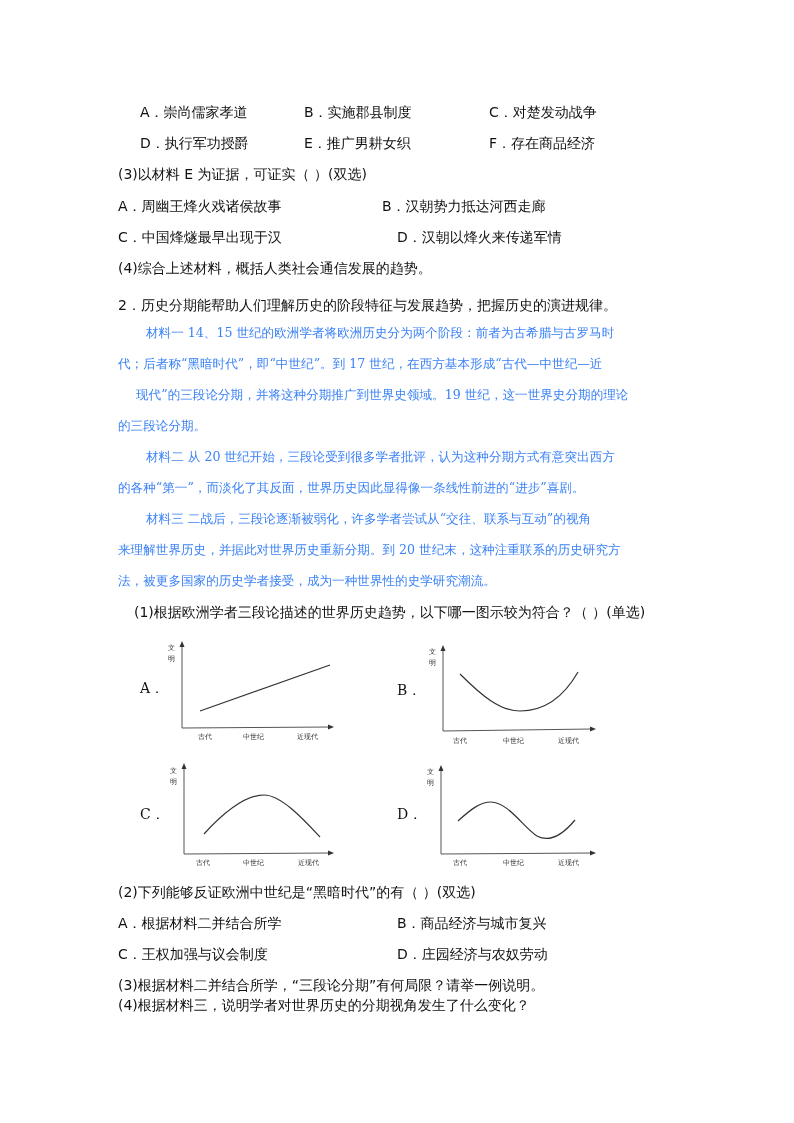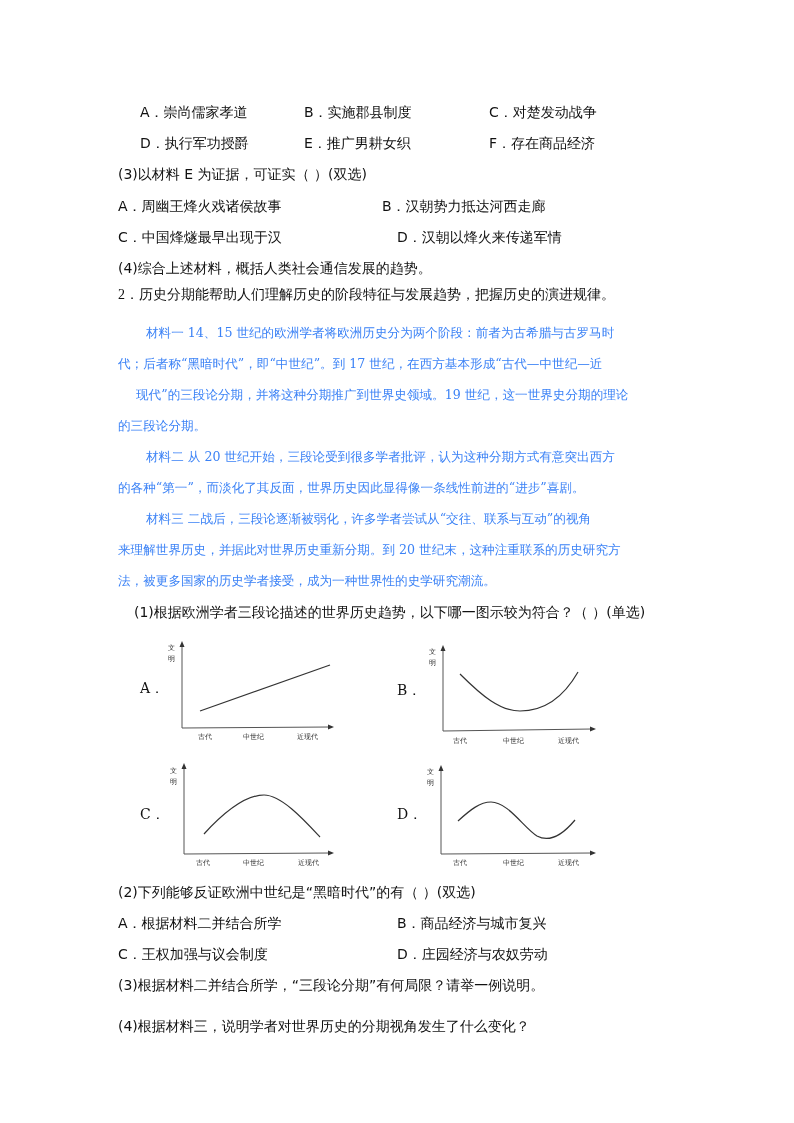--- a/index.html
+++ b/index.html
@@ -33,7 +33,7 @@
 
 <div class="line" style="top:259px;">(4)综合上述材料，概括人类社会通信发展的趋势。</div>
 
-<div class="line" style="top:286px;font-family:Liberation Serif, serif;">2．历史分期能帮助人们理解历史的阶段特征与发展趋势，把握历史的演进规律。</div>
+<div class="line" style="top:296px;">2．历史分期能帮助人们理解历史的阶段特征与发展趋势，把握历史的演进规律。</div>
 
 <div>
   <div class="mat" style="top:324px; text-indent:28px;">材料一  14、15 世纪的欧洲学者将欧洲历史分为两个阶段：前者为古希腊与古罗马时</div>

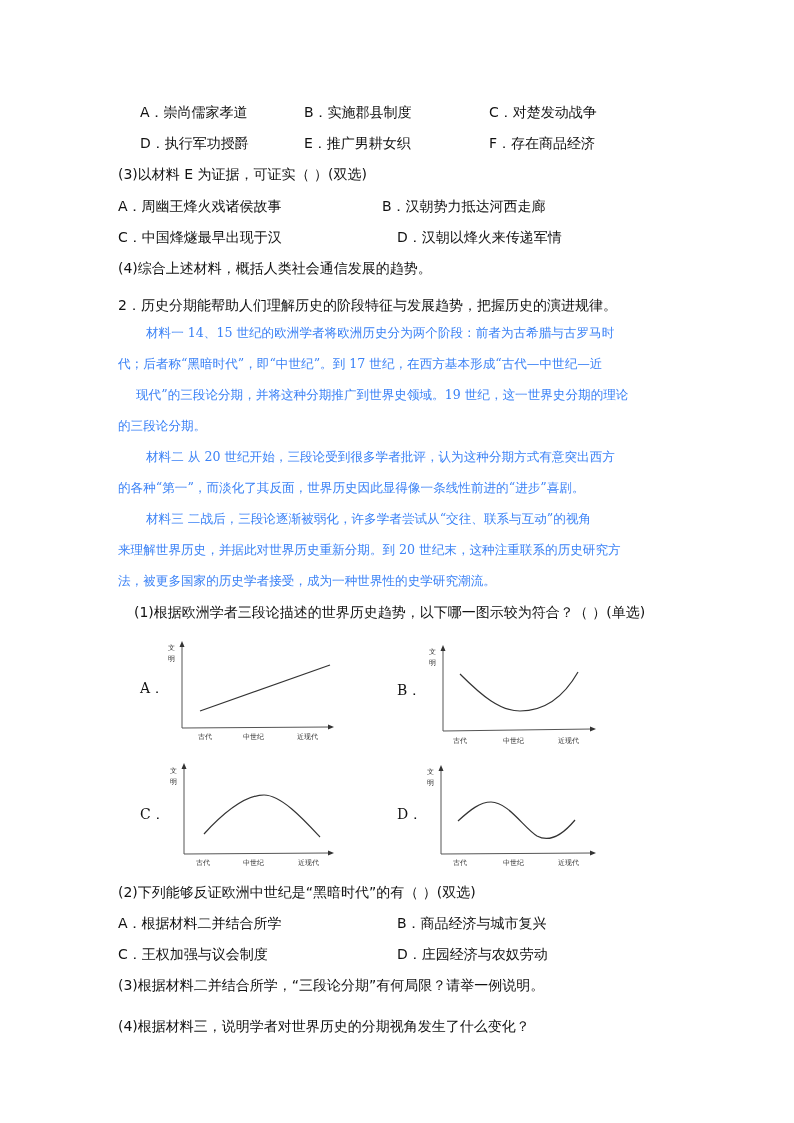--- a/index.html
+++ b/index.html
@@ -118,6 +118,6 @@
 <div class="opt" style="left:397px; top:945px;">D．庄园经济与农奴劳动</div>
 
 <div class="line" style="top:976px;">(3)根据材料二并结合所学，“三段论分期”有何局限？请举一例说明。</div>
-<div class="line" style="top:1017px;">(4)根据材料三，说明学者对世界历史的分期视角发生了什么变化？</div>
+<div class="line" style="top:996px;">(4)根据材料三，说明学者对世界历史的分期视角发生了什么变化？</div>
 
 </body></html>

